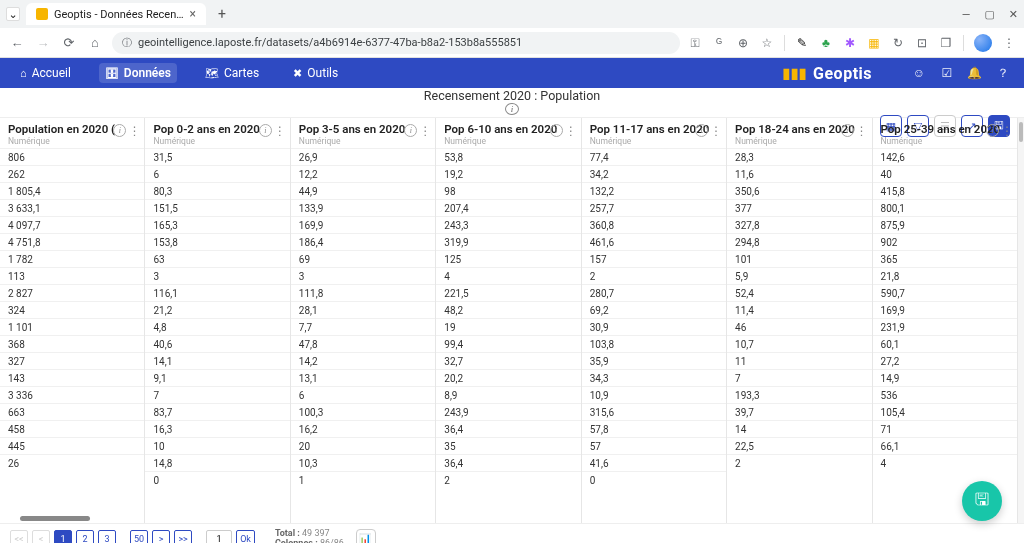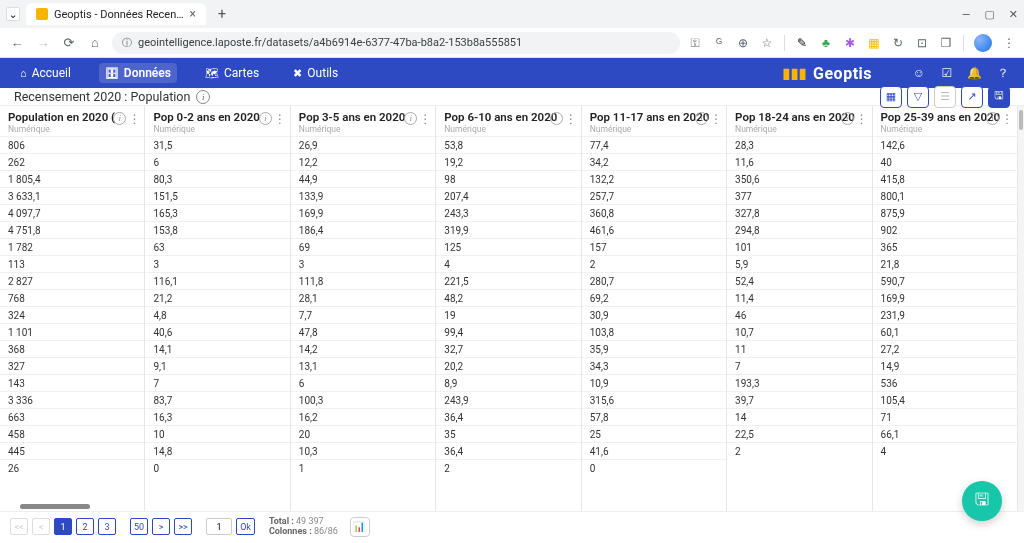--- a/index.html
+++ b/index.html
@@ -34,7 +34,7 @@
   .nav-right .ext-icon { color:#fff; opacity:.9; }
 
   
-  .sub-head { height: 18px; display:flex; align-items:center; padding:0 14px; gap:6px; border-bottom:1px solid #eee; }
+  .sub-head { height: 30px; display:flex; align-items:center; padding:0 14px; gap:0; border-bottom:1px solid #eee;flex-direction:column; }
   .sub-title { font-size:12.5px; color:#333; }
   .info-i { width:14px; height:14px; border:1px solid #888; border-radius:50%; display:flex; align-items:center; justify-content:center; font-size:9px; color:#666; font-style:italic; font-family:serif; }
   .sub-actions { margin-left:auto; display:flex; gap:5px; }

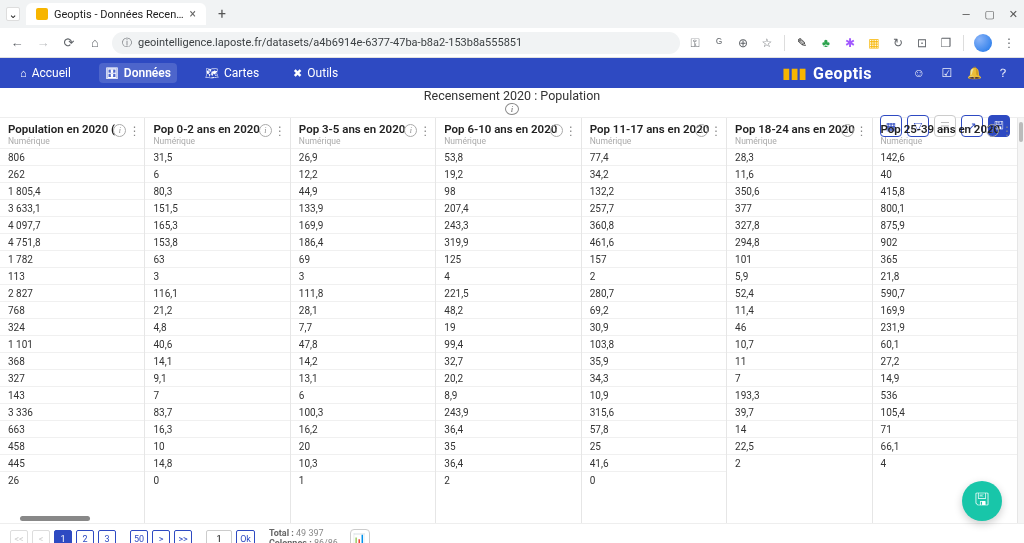--- a/index.html
+++ b/index.html
@@ -183,7 +183,6 @@
           <div class="cell">1 782</div>
           <div class="cell">113</div>
           <div class="cell">2 827</div>
-          <div class="cell">768</div>
           <div class="cell">324</div>
           <div class="cell">1 101</div>
           <div class="cell">368</div>

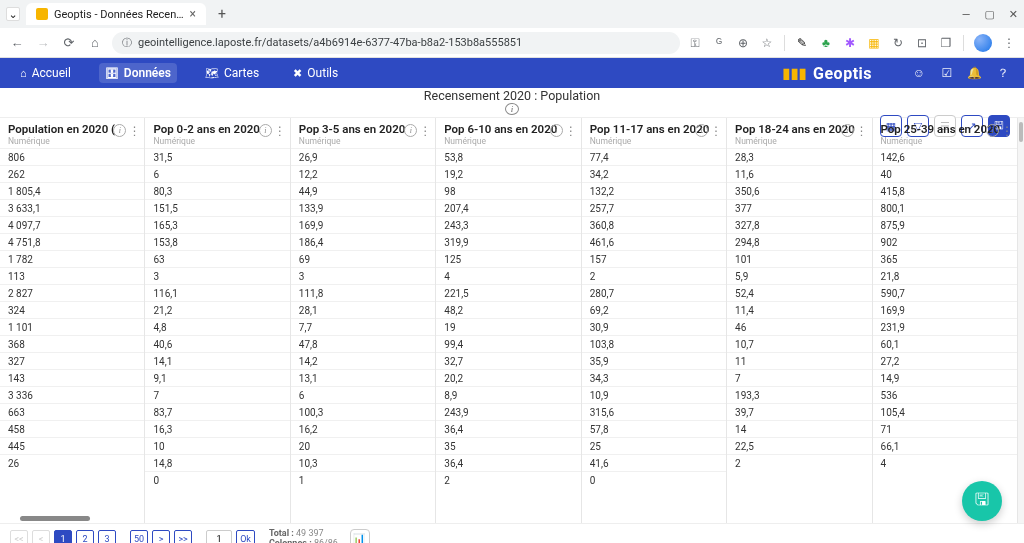--- a/index.html
+++ b/index.html
@@ -318,7 +318,7 @@
           <div class="cell">10,9</div>
           <div class="cell">315,6</div>
           <div class="cell">57,8</div>
-          <div class="cell">25</div>
+          <div class="cell">57</div>
           <div class="cell">41,6</div>
           <div class="cell">0</div>
         </div>

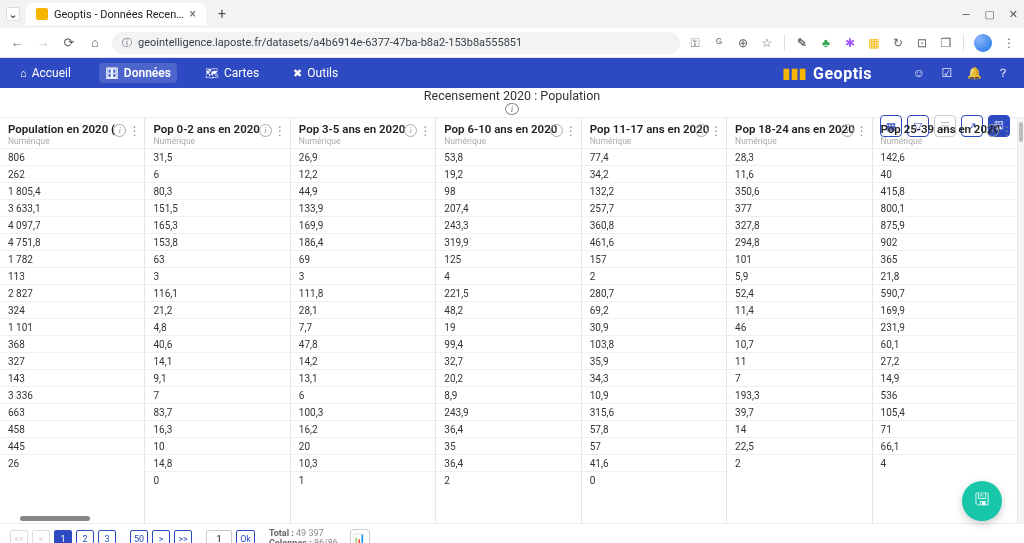--- a/index.html
+++ b/index.html
@@ -67,7 +67,7 @@
   .pg-btn.active { background:#2e4ac2; color:#fff; }
   .pg-input { width:26px; height:17px; border:1px solid #ccc; border-radius:2px; text-align:center; font-size:9px; }
   .meta { margin-left:10px; color:#888; font-size:9px; line-height:1.1; }
-  .meta b { color:#666; }
+  .meta b { color:#666;margin-left:6px; }
   .stats-btn { margin-left:8px; width:20px; height:20px; border:1px solid #ccc; border-radius:4px; display:flex; align-items:center; justify-content:center; color:#888; font-size:10px; }
 
   

